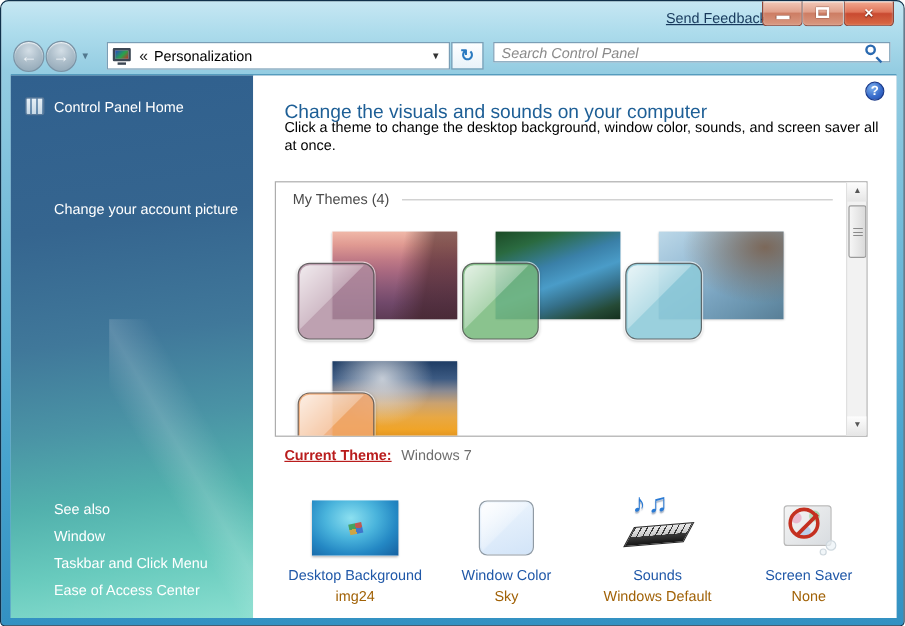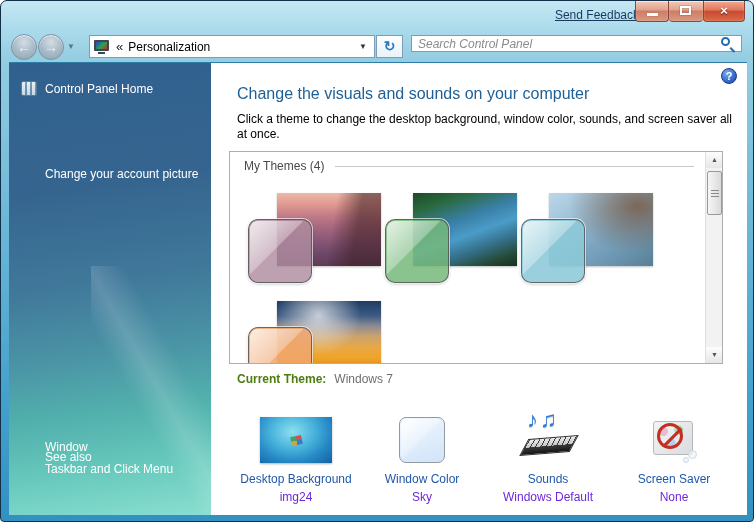--- a/index.html
+++ b/index.html
@@ -93,7 +93,7 @@
     border:1px solid #1a3a8a; color:#fff; font-size:11px; font-weight:bold; text-align:center; line-height:15px; cursor:pointer;
   }
   #page-heading { position:absolute; left:26px; top:22px; font-size:16px; color:#1e5f96; }
-  #page-desc { position:absolute; left:26px; top:49px; width:508px; font-size:12px; line-height:15px; color:#000; }
+  #page-desc { position:absolute; left:26px; top:36px; width:508px; font-size:12px; line-height:15px; color:#000; }
   
   #gallery { position:absolute; left:18px; top:88px; width:494px; height:213px; border:1px solid #adadad; background:#fff; overflow:hidden; }
   #gallery-label { position:absolute; left:14px; top:7px; font-size:12px; color:#4a4a4a; background:#fff; padding-right:8px; z-index:2; }

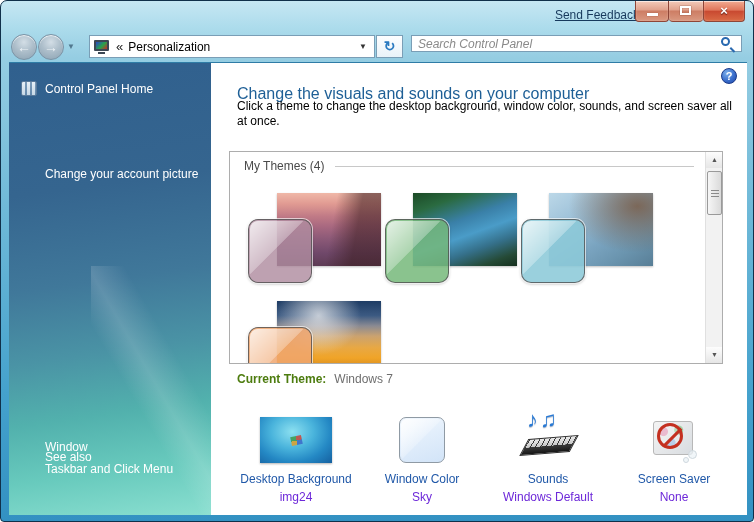--- a/index.html
+++ b/index.html
@@ -137,7 +137,7 @@
   }
   
   #current-theme { position:absolute; left:26px; top:309px; font-size:12px; }
-  #current-theme b { font-weight:bold; color:#4d7c0f; }
+  #current-theme b { font-weight:bold; color:#b91c1c;text-decoration:underline; }
   #current-theme span.val { color:#6e6e6e; margin-left:8px; }
   #settings-row { position:absolute; left:22px; top:340px; width:504px; display:flex; }
   .setting-col { width:126px; display:flex; flex-direction:column; align-items:center; }

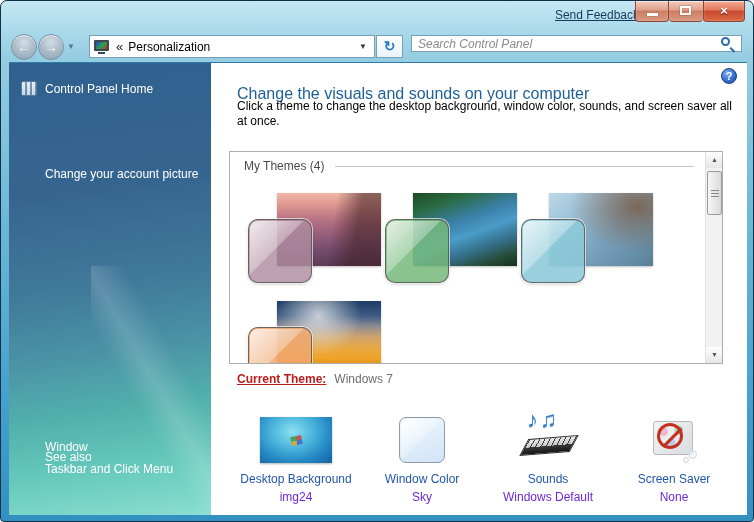--- a/index.html
+++ b/index.html
@@ -84,7 +84,7 @@
       linear-gradient(180deg,#cfe0ee,#8fb2cc);
   }
   .side-link { position:absolute; left:36px; font-size:12px; color:#fff; cursor:pointer; z-index:2; white-space:nowrap; }
-  .side-header { position:absolute; left:36px; font-size:12px; color:#fff; z-index:2;margin-top:33px; }
+  .side-header { position:absolute; left:36px; font-size:12px; color:#fff; z-index:2; }
   
   #content { position:absolute; left:202px; top:0; width:536px; height:452px; background:#fff; }
   #help-btn {

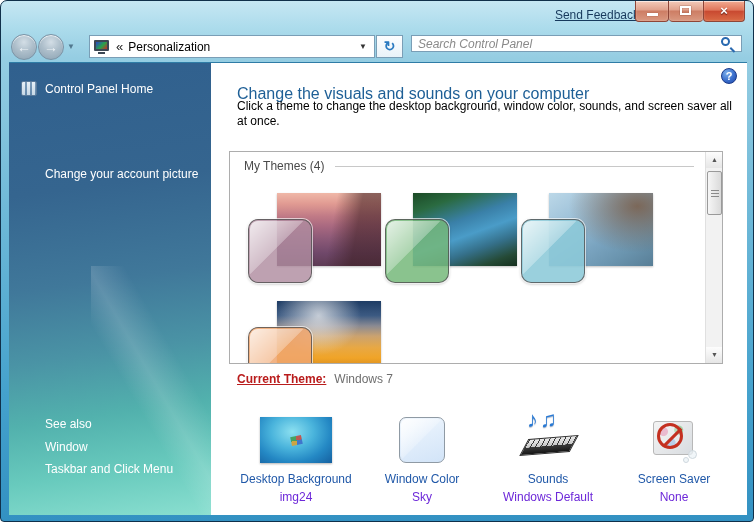--- a/index.html
+++ b/index.html
@@ -239,6 +239,7 @@
       <div class="side-header" style="top:354px;">See also</div>
       <div class="side-link" style="top:377px;">Window</div>
       <div class="side-link" style="top:399px;">Taskbar and Click Menu</div>
+      <div class="side-link" style="top:422px;">Ease of Access Center</div>
     </div>
 
     <div id="content">

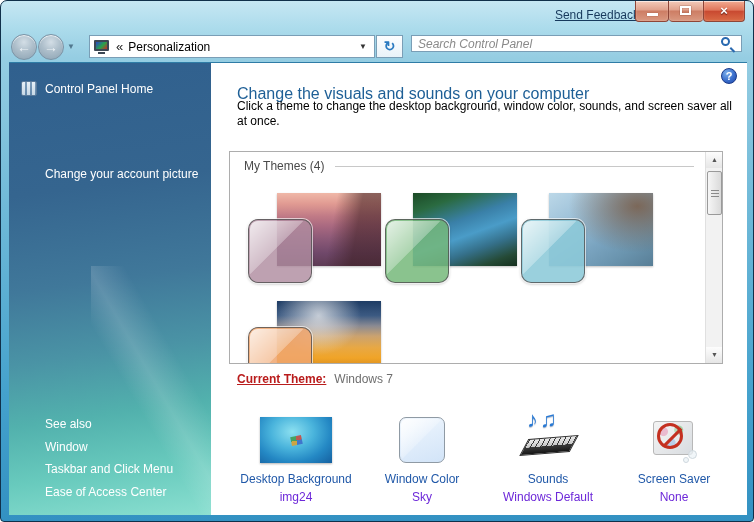--- a/index.html
+++ b/index.html
@@ -143,7 +143,7 @@
   .setting-col { width:126px; display:flex; flex-direction:column; align-items:center; }
   .setting-iconwrap { height:60px; display:flex; align-items:flex-end; justify-content:center; }
   .setting-label { font-size:12px; color:#2058a8; margin-top:9px; cursor:pointer; white-space:nowrap; }
-  .setting-value { font-size:12px; color:#6d28d9; margin-top:4px; white-space:nowrap; }
+  .setting-value { font-size:12px; color:#a16207; margin-top:4px; white-space:nowrap; }
   
   #icon-desktop-bg {
     width:72px; height:46px; position:relative; cursor:pointer; box-shadow:0 1px 2px rgba(0,0,0,.3);

